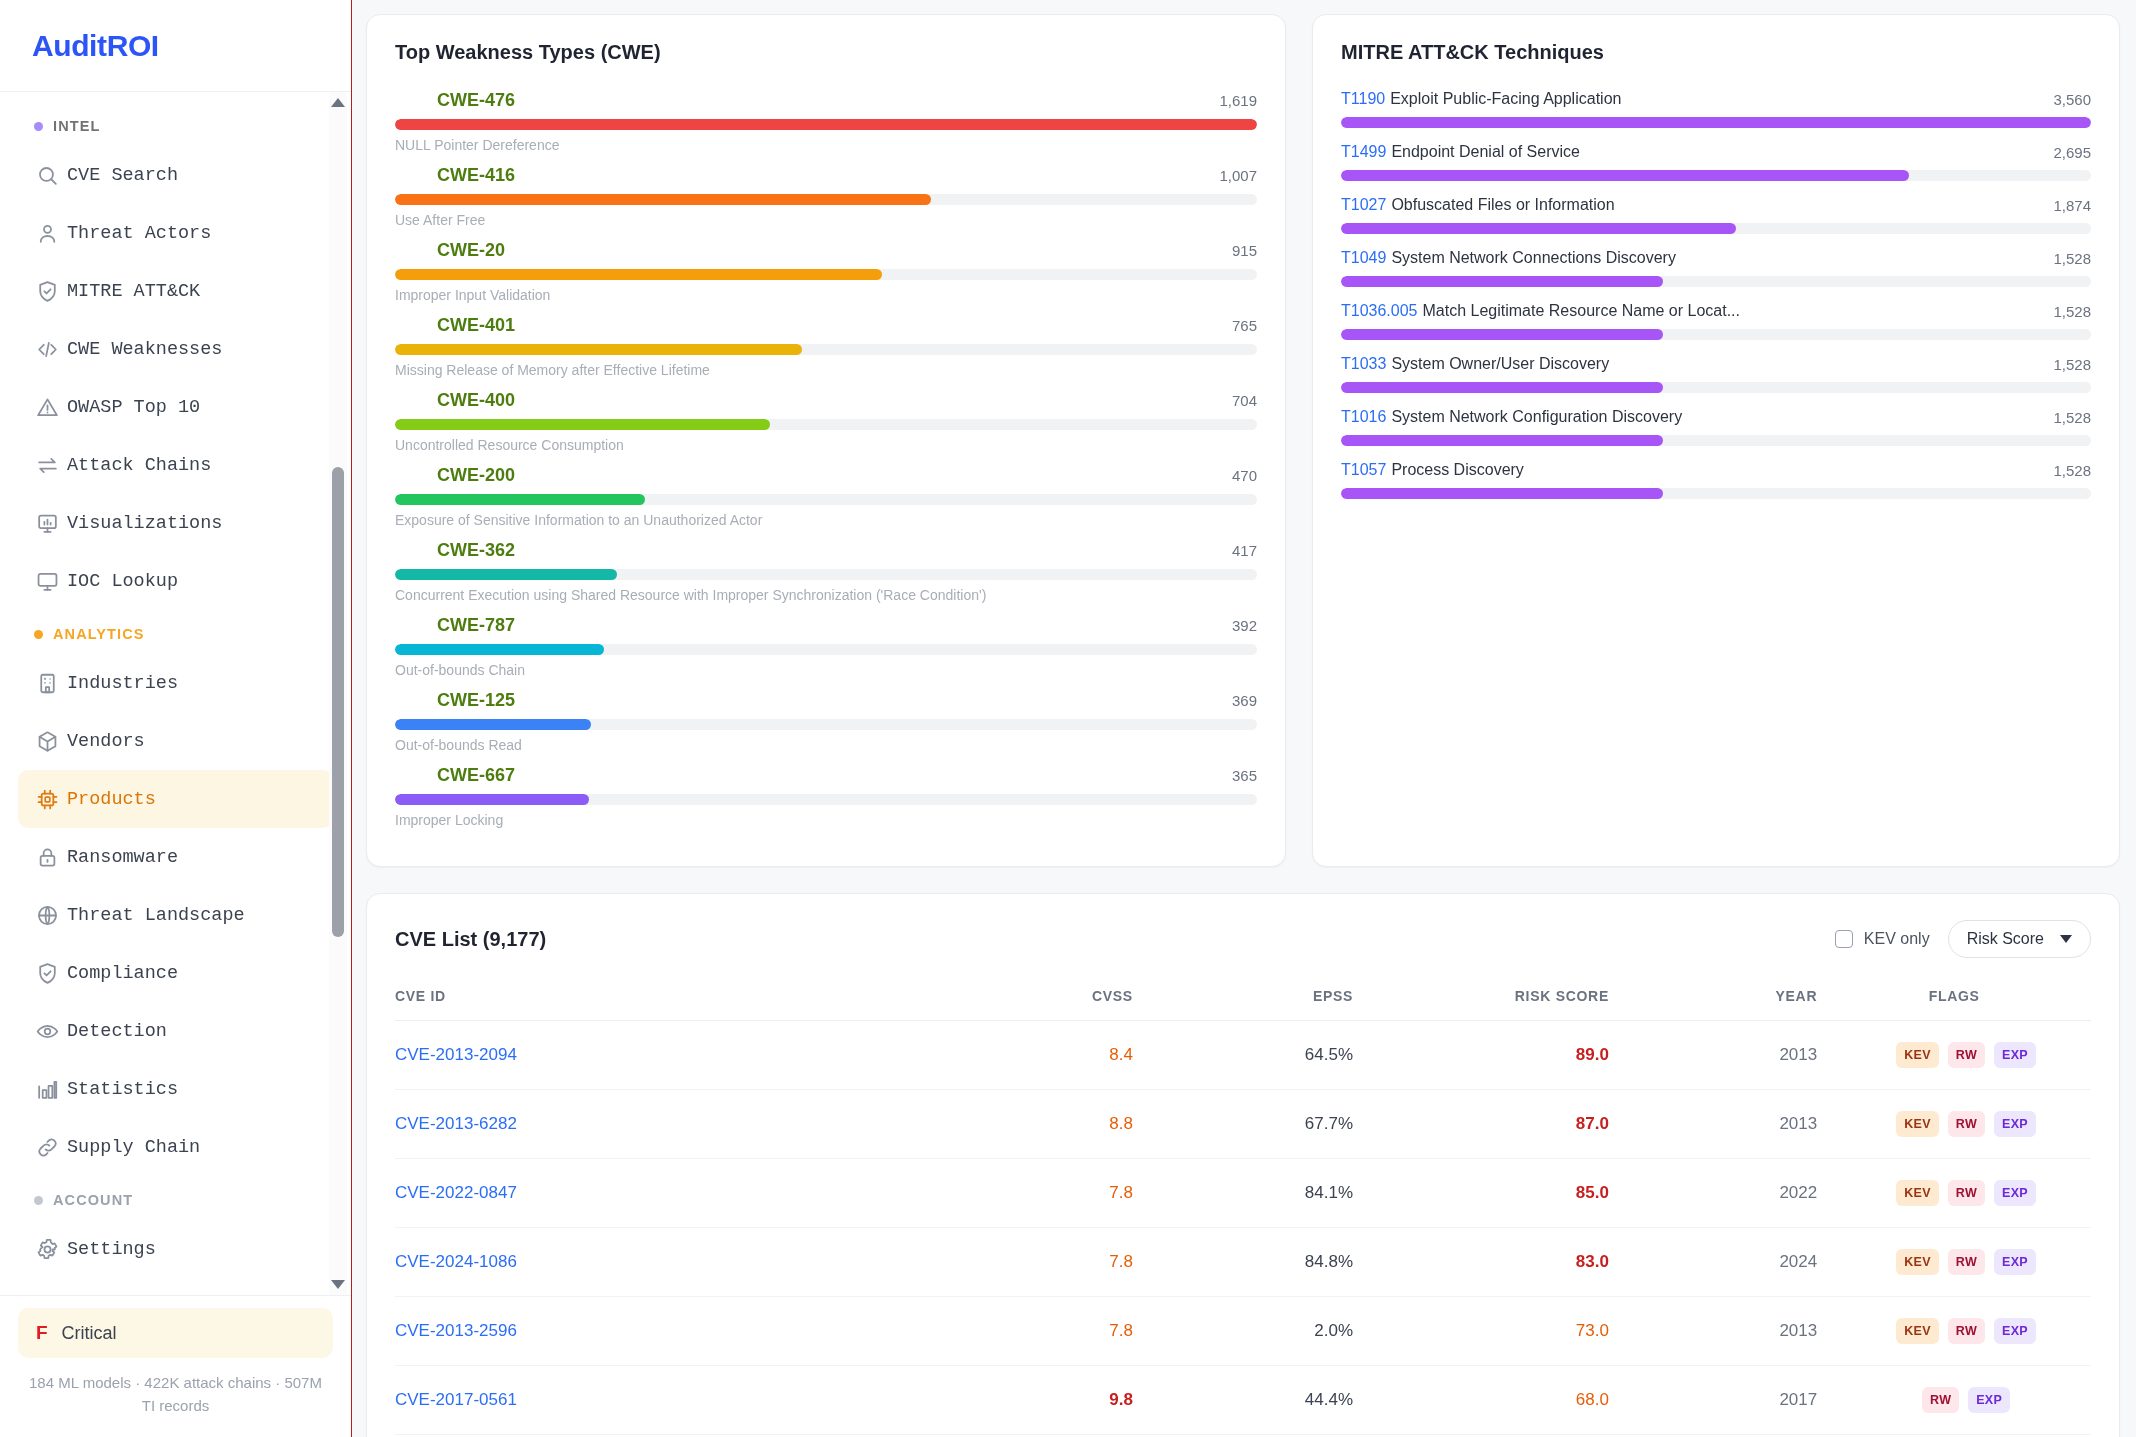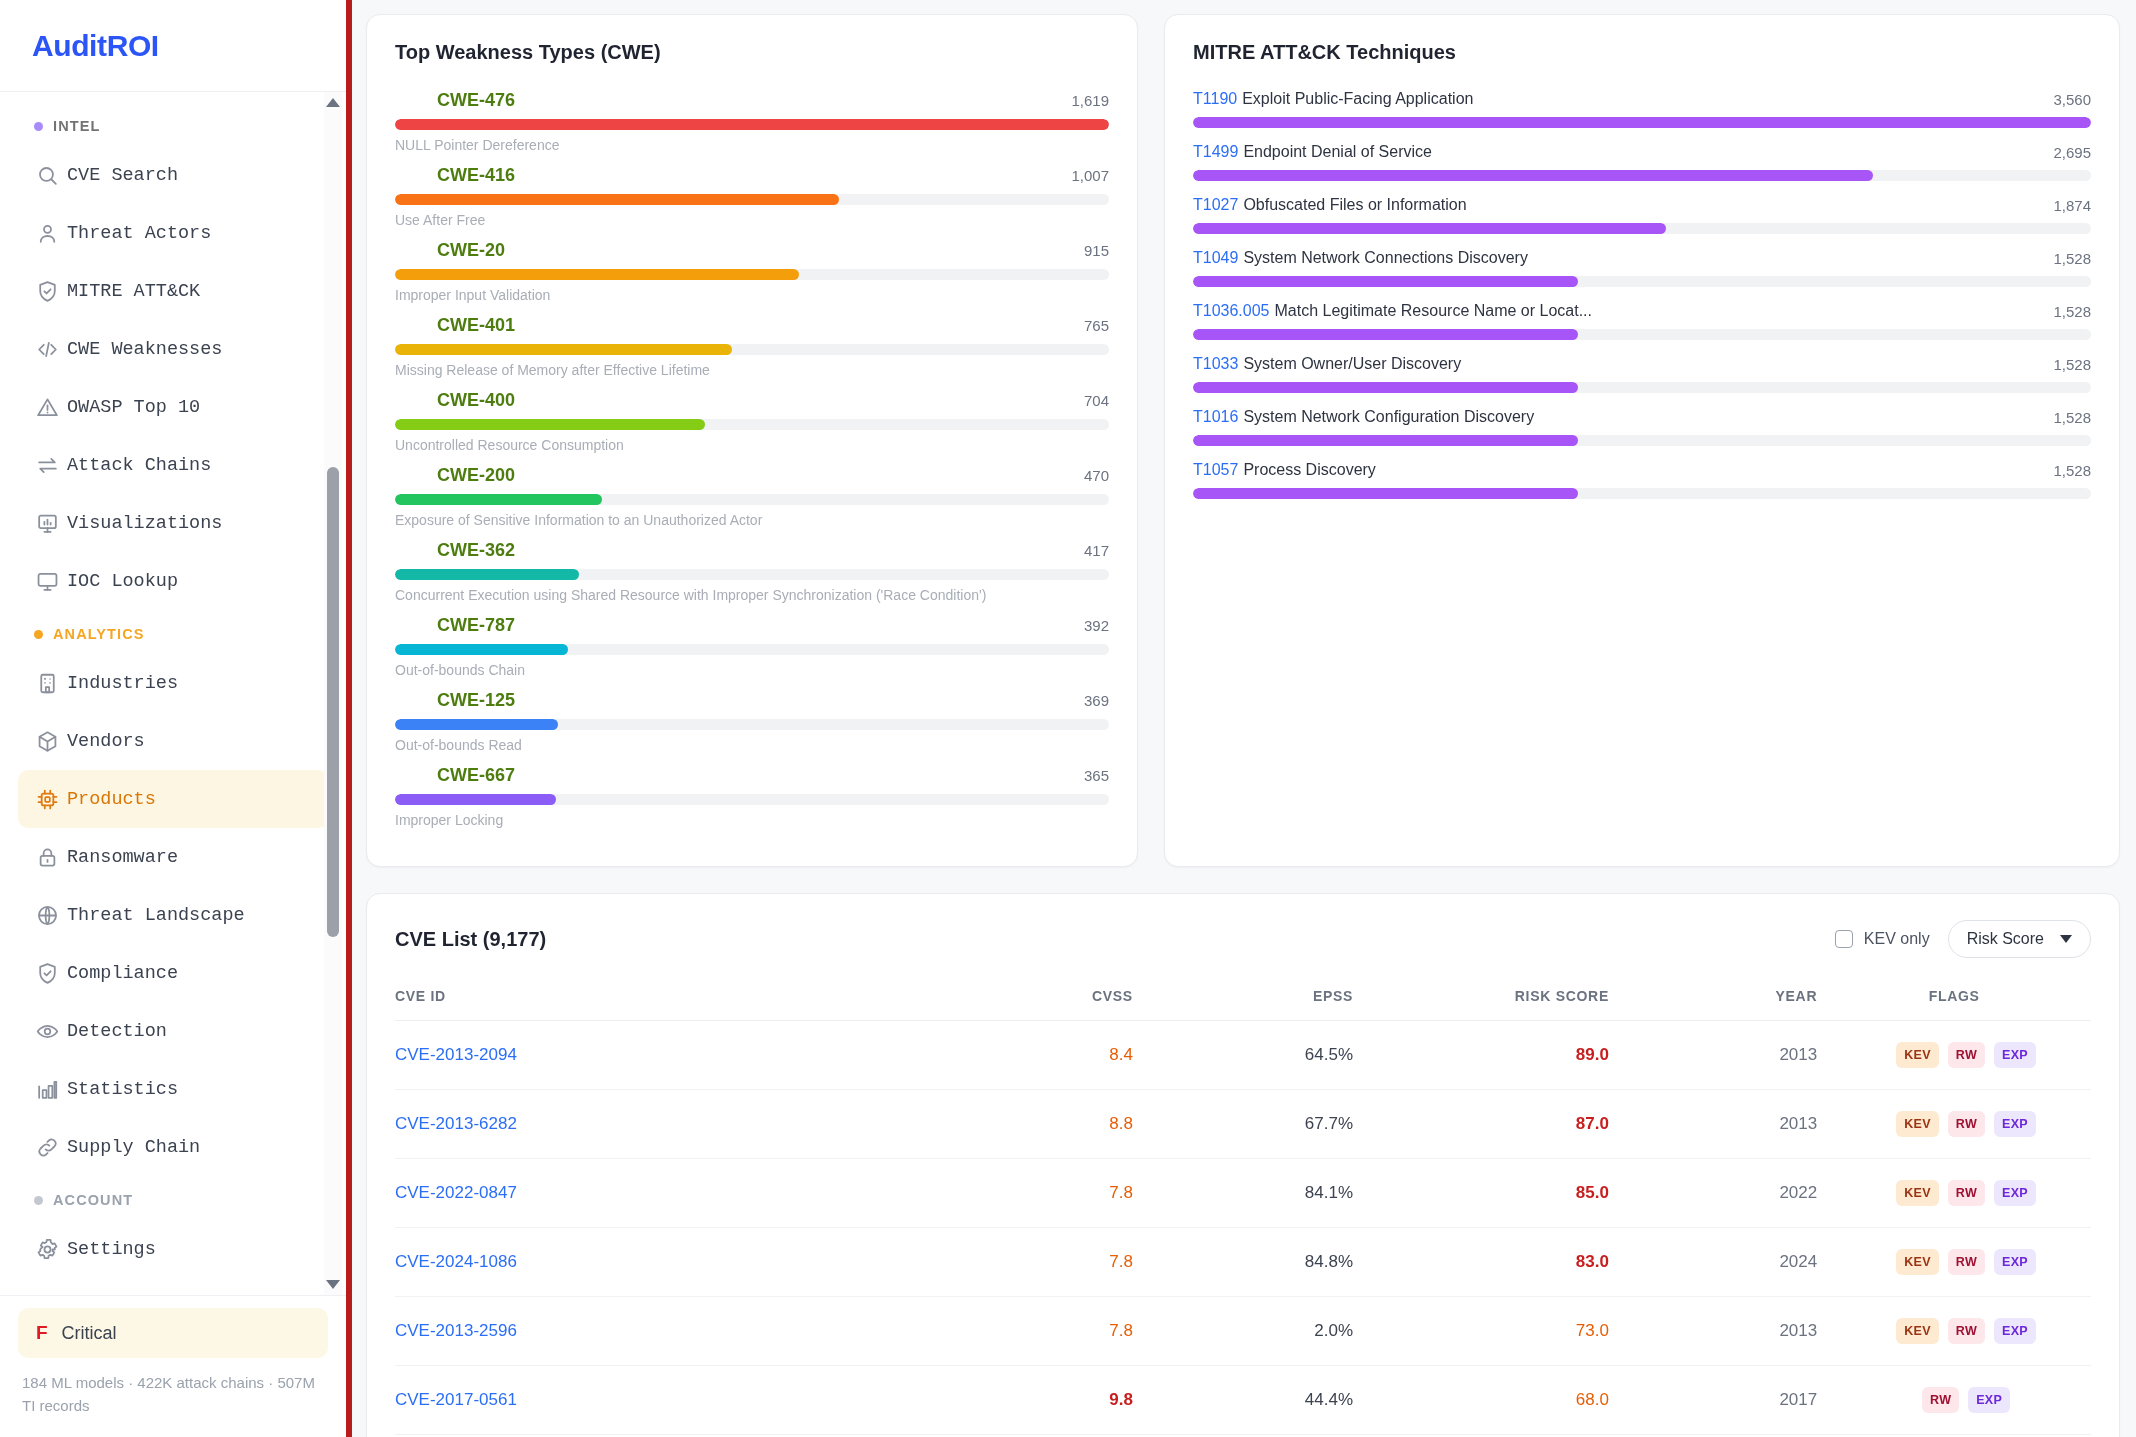--- a/index.html
+++ b/index.html
@@ -13,8 +13,8 @@
   
   .sidebar {
     width: 352px; height: 1437px; background: #ffffff;
-    border-right: 6px solid #b91c1c;
-    display: flex; flex-direction: column; position: relative; flex: 0 0 352px;
+    border-right: 1px solid #b91c1c;
+    display: flex; flex-direction: column; position: relative; flex: 0 0 352px; text-align: center;
   }
   .brand-wrap {
     height: 92px; display: flex; align-items: center;

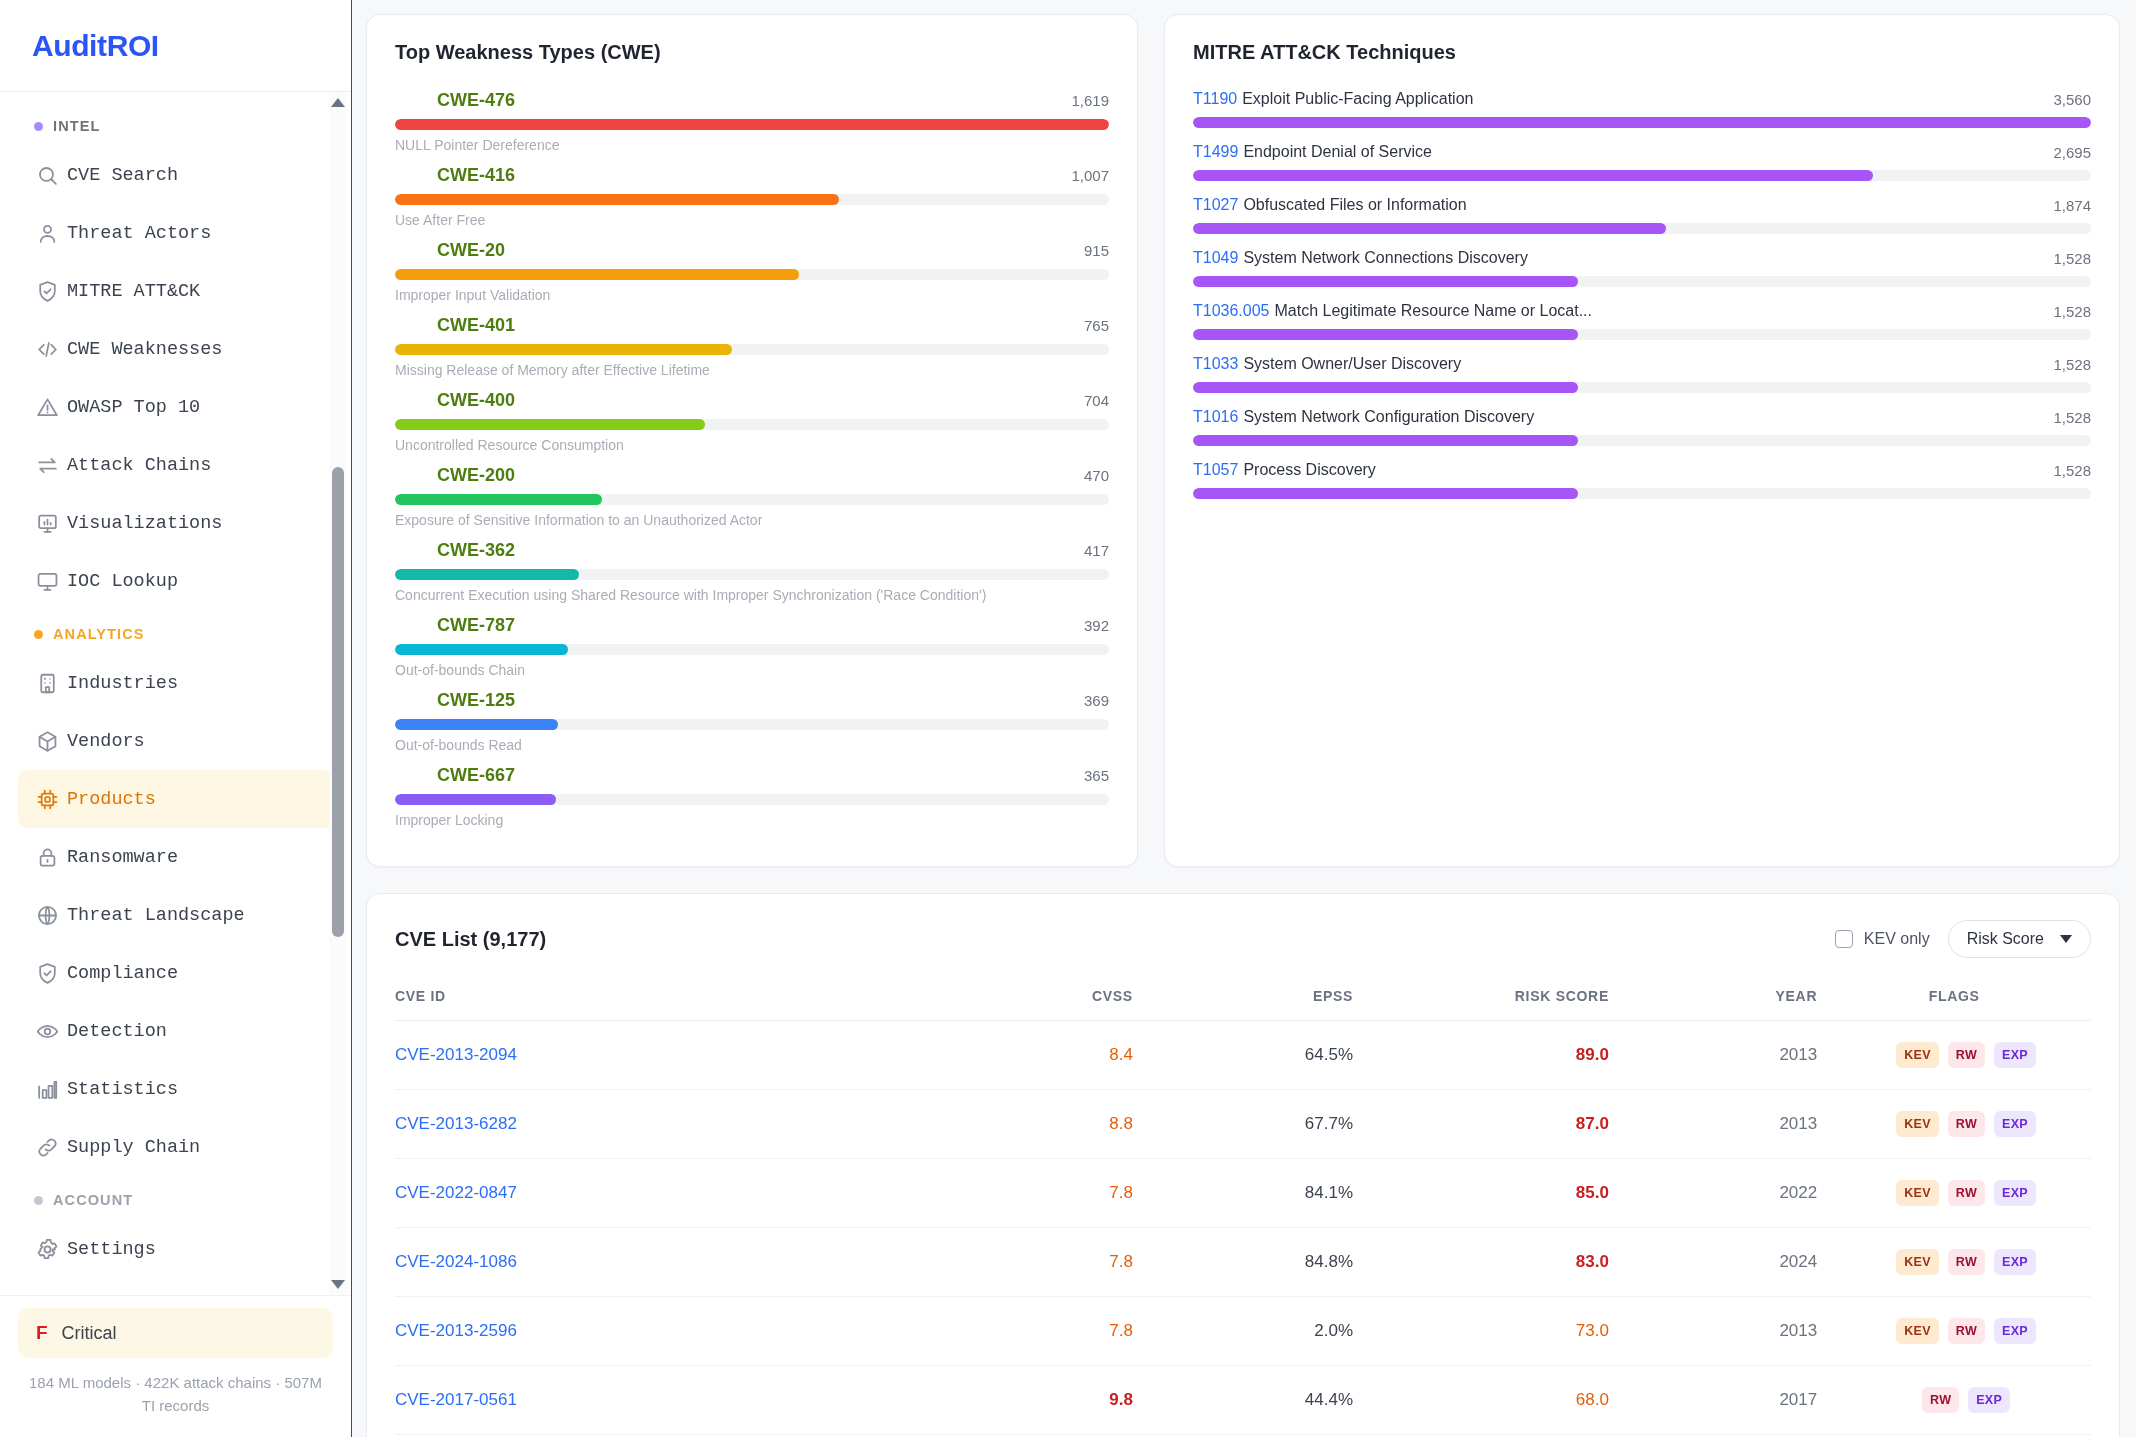--- a/index.html
+++ b/index.html
@@ -79,7 +79,7 @@
     background: #fff; border: 1px solid #e9ebef; border-radius: 14px;
     box-shadow: 0 1px 2px rgba(16,24,40,.04);
   }
-  .card-cwe { width: 772px; padding: 26px 28px 26px 28px; }
+  .card-cwe { width: 920px; padding: 26px 28px 26px 28px; }
   .card-mitre { flex: 1 1 auto; padding: 26px 28px 26px 28px; }
   .card-title { font-size: 20px; font-weight: bold; color: #1f2430; margin-bottom: 26px; }
 

